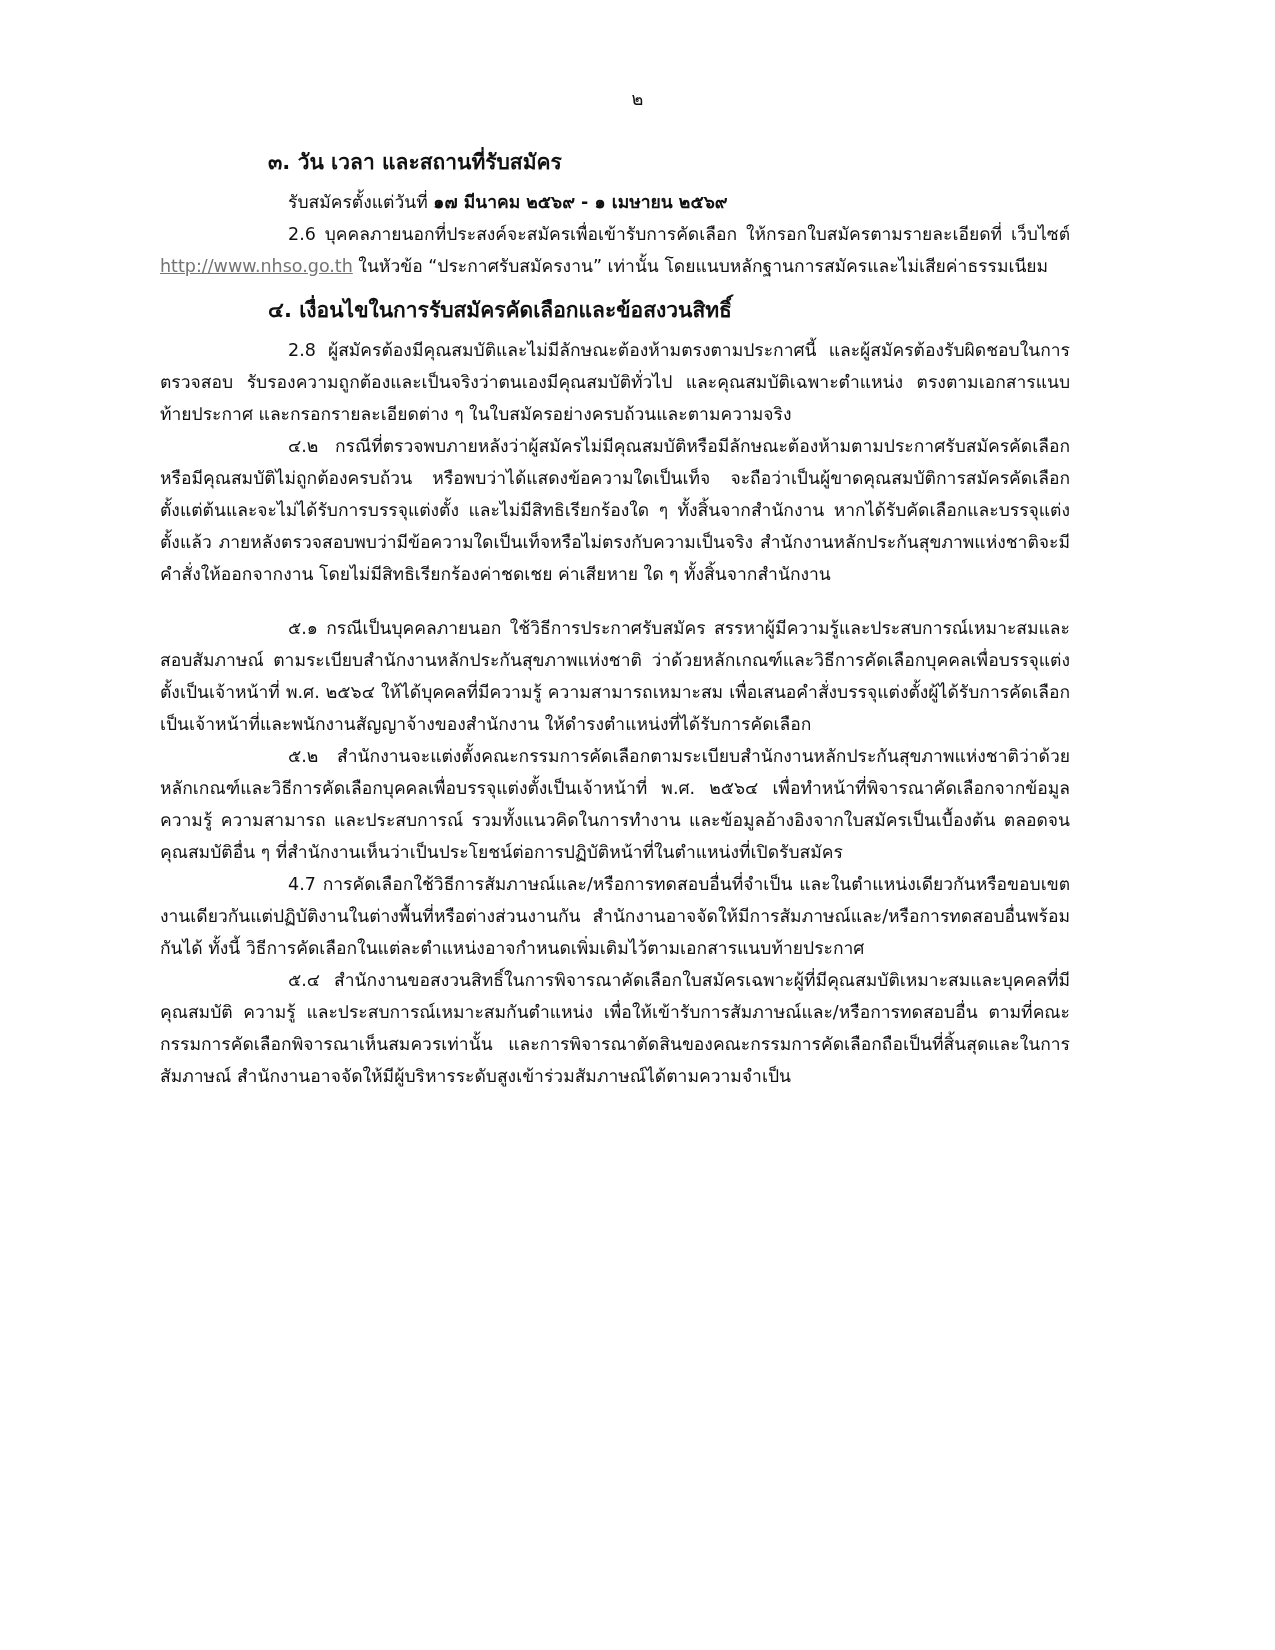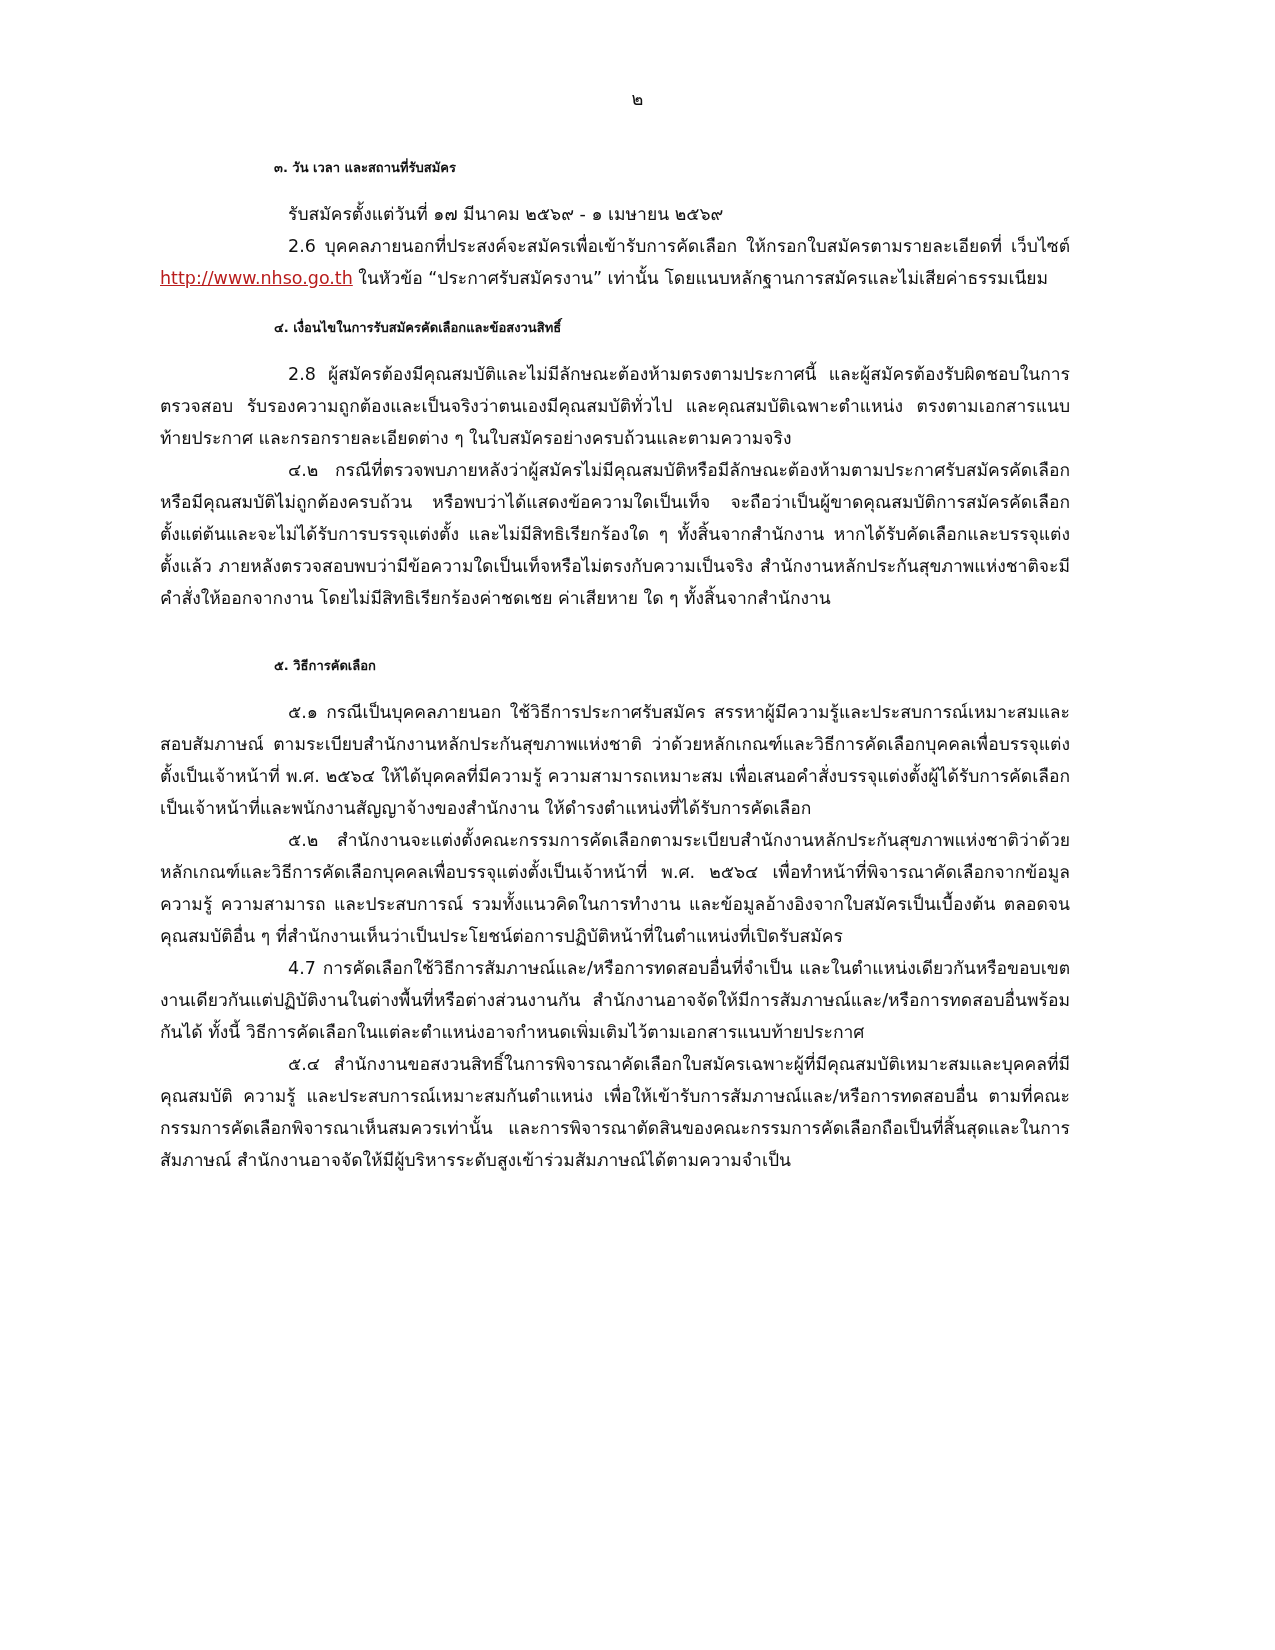--- a/index.html
+++ b/index.html
@@ -9,7 +9,7 @@
   .page-number { position: absolute; top: 84px; left: 0; width: 1275px; text-align: center;
                  font-size: 18px; }
   .content { position: absolute; left: 160px; top: 138px; width: 910px; font-size: 17.5px; line-height: 32px; }
-  .heading { font-weight: bold; font-size: 13px; padding-left: 100px; margin: 14px; }
+  .heading { font-weight: bold; font-size: 21px; padding-left: 100px; margin: 8px; }
   .line-indent1 { padding-left: 128px; margin: 0; }
   .para { margin: 0; text-align: justify; text-align-last: left; }
   .para.indented { text-indent: 128px; }

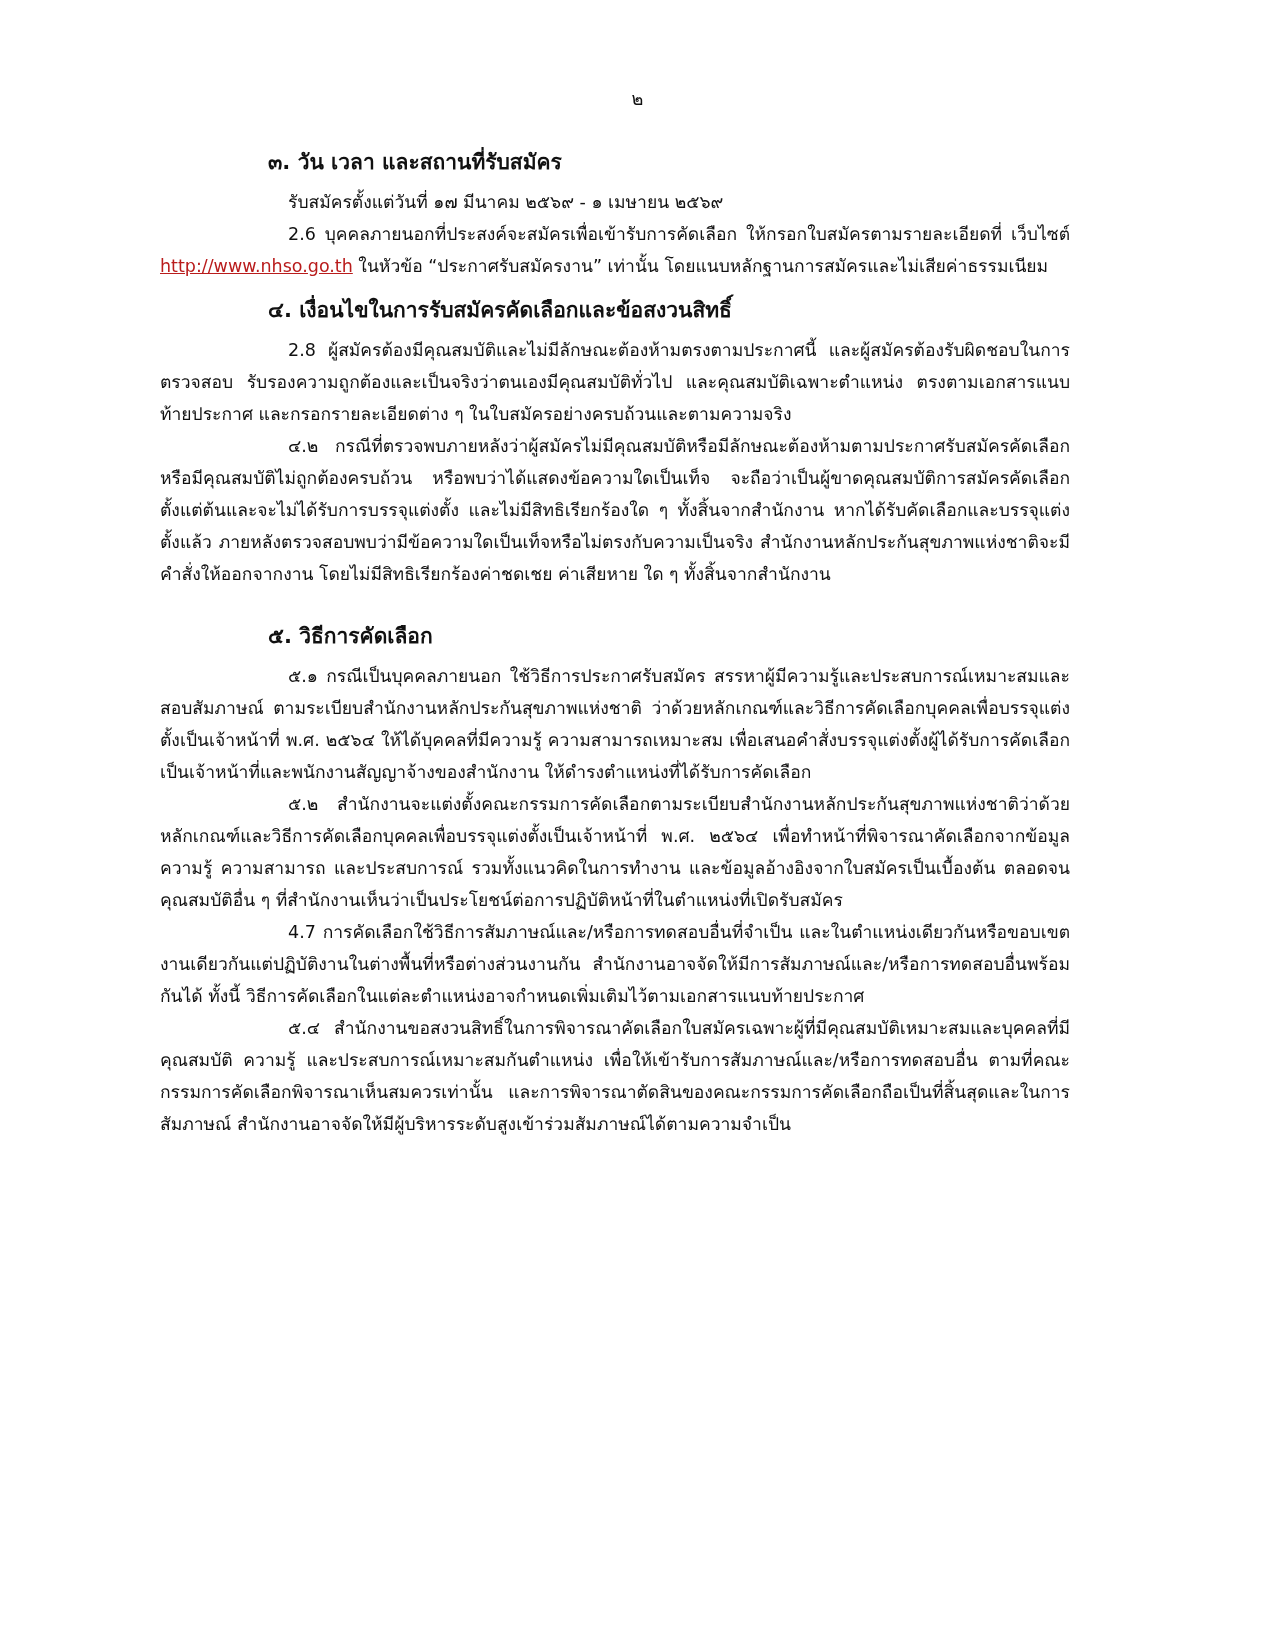--- a/index.html
+++ b/index.html
@@ -15,7 +15,7 @@
   .para.indented { text-indent: 128px; }
   .gap-sm { height: 4px; }
   .gap-md { height: 22px; }
-  .bold { font-weight: normal; }
+  .bold { font-weight: bold; }
   a.link { color: #b91c1c; text-decoration: underline; }
 </style>
 </head>

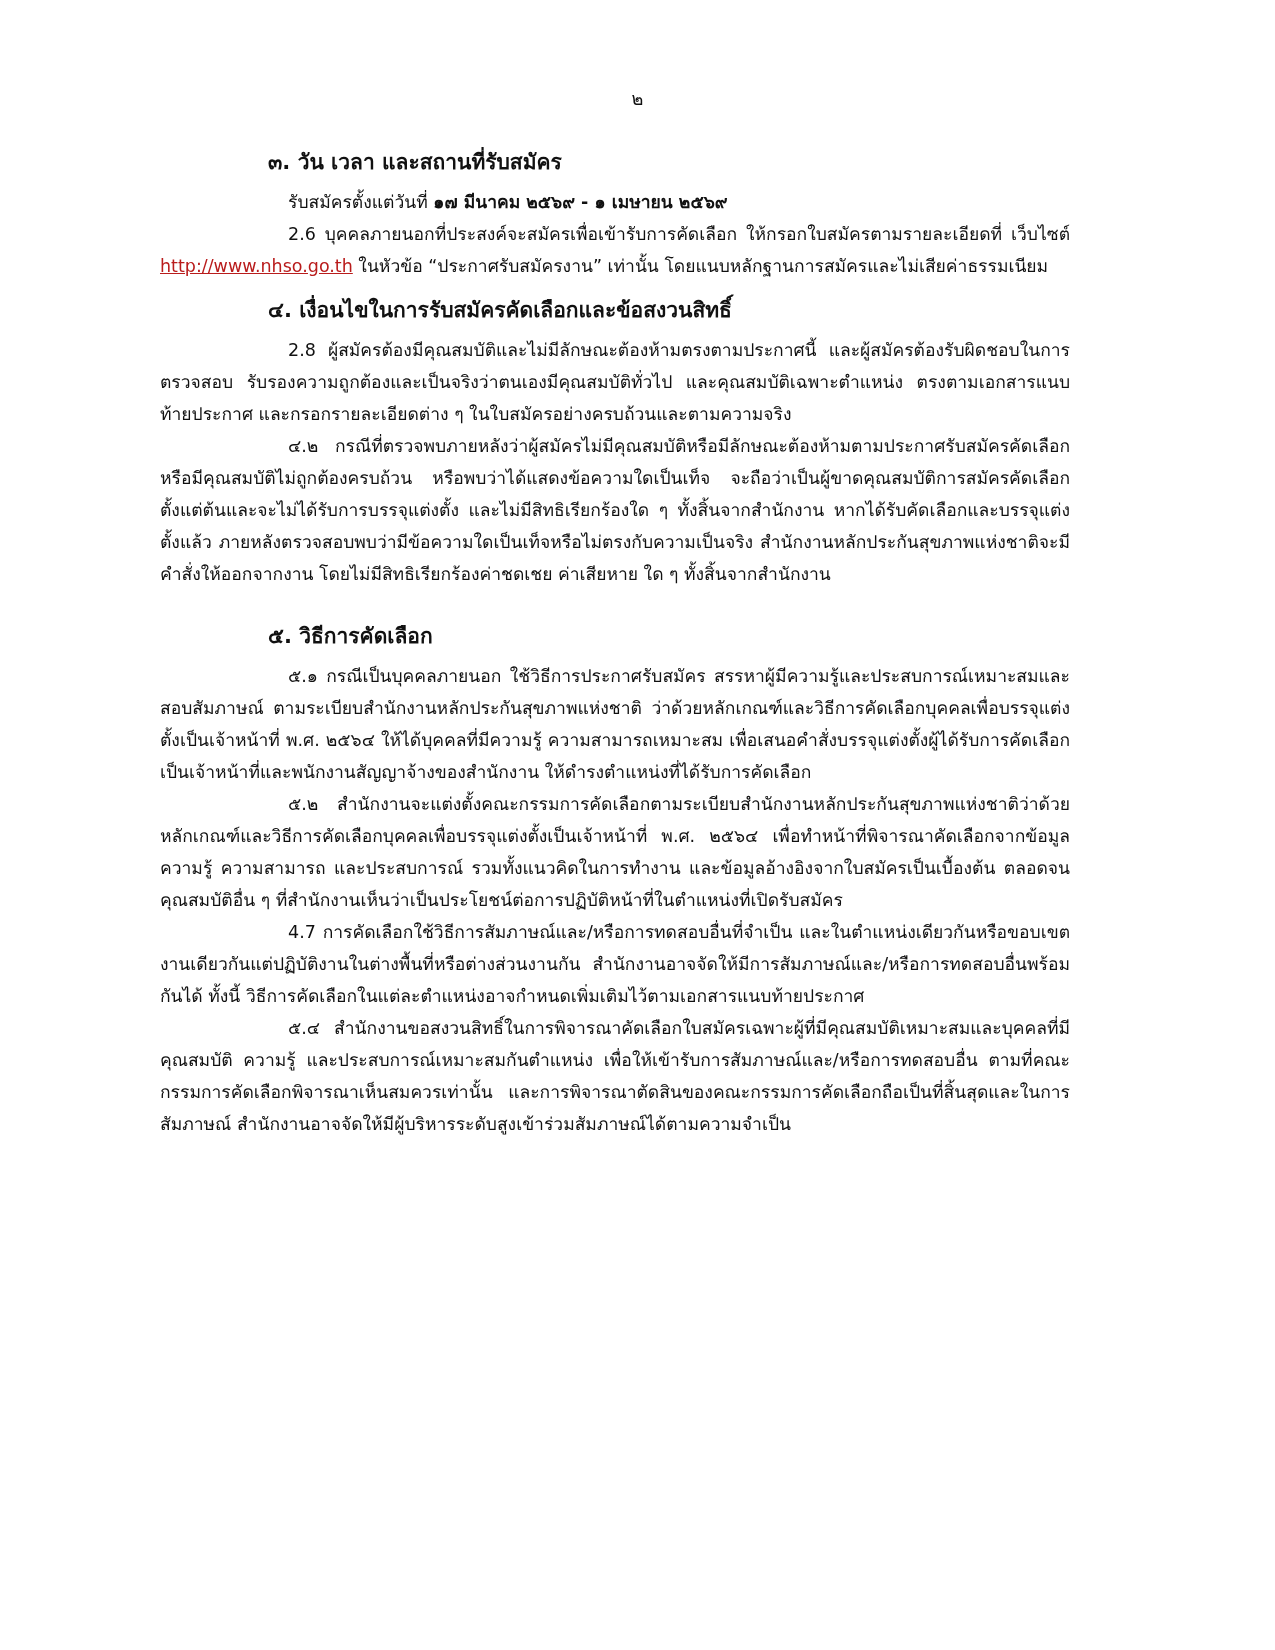--- a/index.html
+++ b/index.html
@@ -16,7 +16,7 @@
   .gap-sm { height: 4px; }
   .gap-md { height: 22px; }
   .bold { font-weight: bold; }
-  a.link { color: #b91c1c; text-decoration: underline; }
+  a.link { color: #737373; text-decoration: underline; }
 </style>
 </head>
 <body>

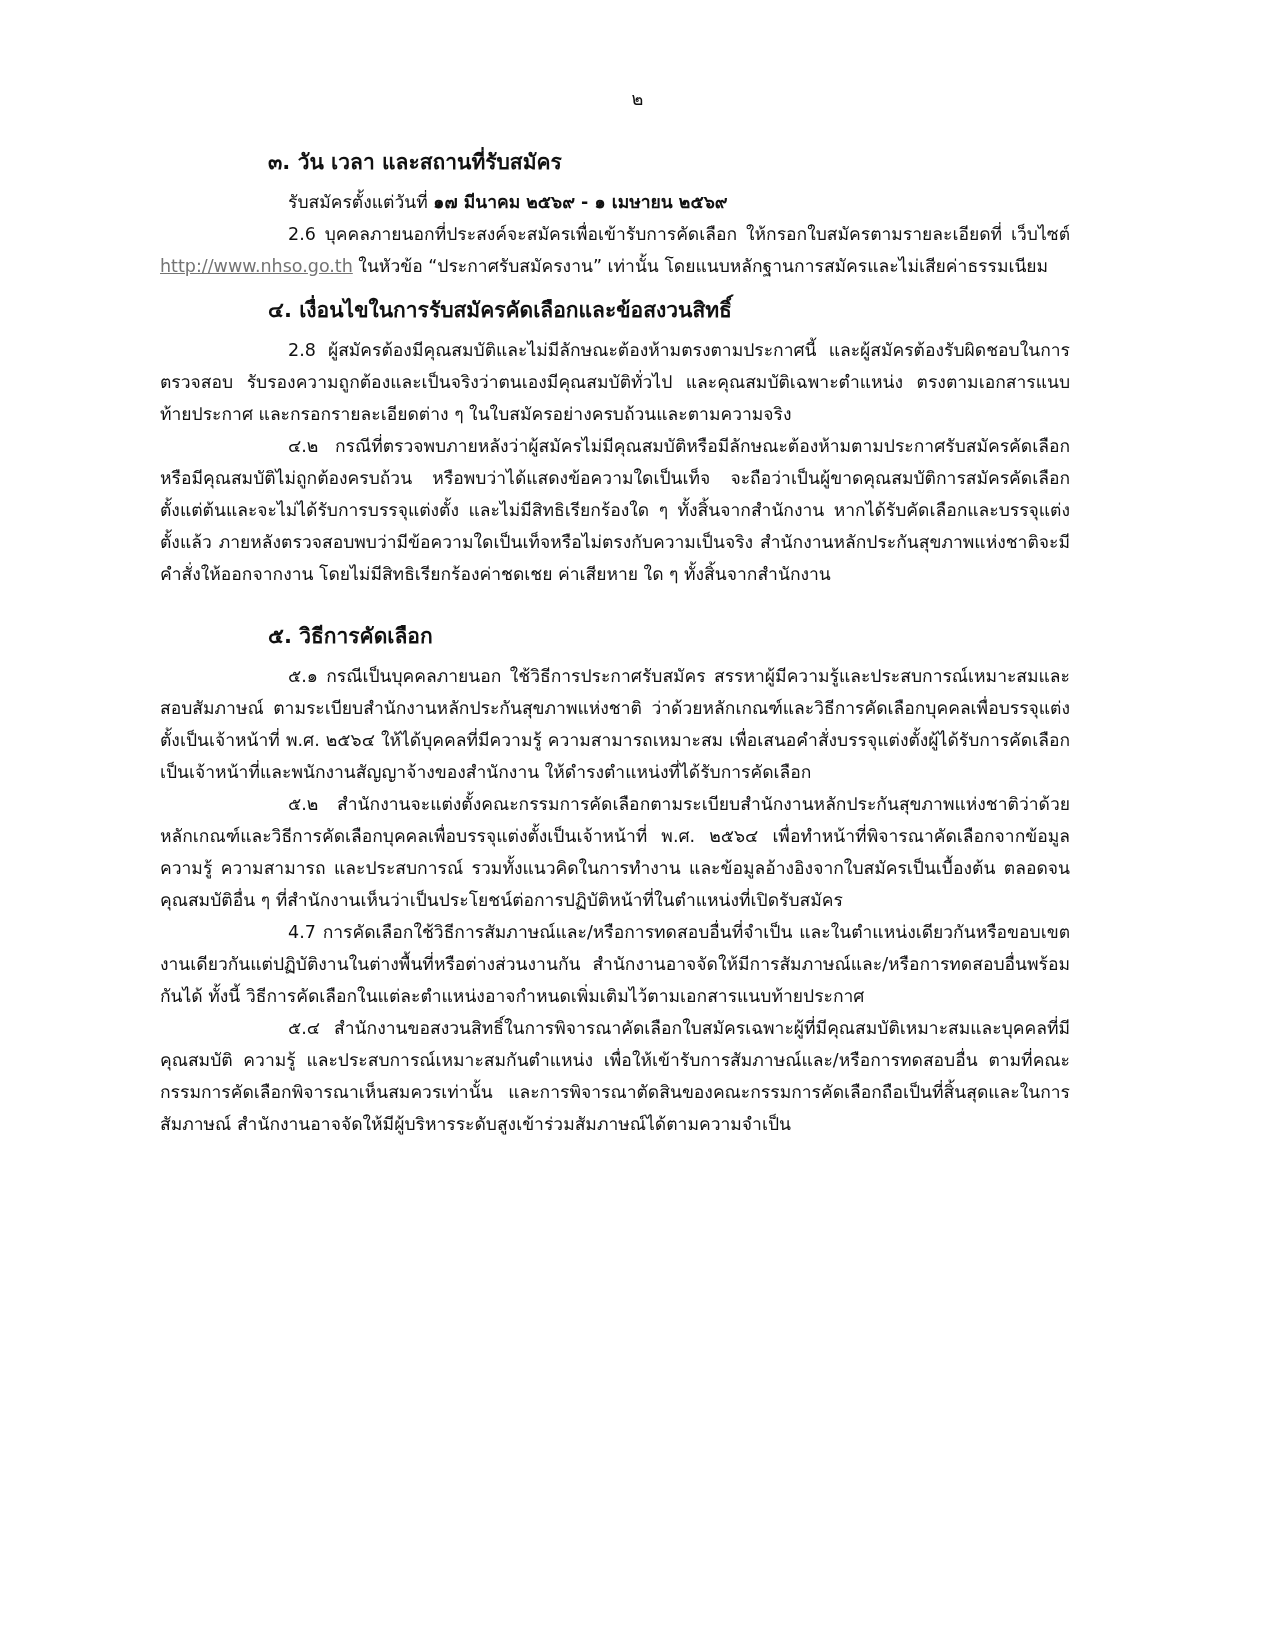--- a/index.html
+++ b/index.html
@@ -43,7 +43,6 @@
     <div class="gap-md"></div>
 
     <section>
-      <p class="heading">๕. วิธีการคัดเลือก</p>
       <p class="para indented">๕.๑ กรณีเป็นบุคคลภายนอก ใช้วิธีการประกาศรับสมัคร สรรหาผู้มีความรู้และประสบการณ์เหมาะสมและสอบสัมภาษณ์ ตามระเบียบสำนักงานหลักประกันสุขภาพแห่งชาติ ว่าด้วยหลักเกณฑ์และวิธีการคัดเลือกบุคคลเพื่อบรรจุแต่งตั้งเป็นเจ้าหน้าที่ พ.ศ. ๒๕๖๔ ให้ได้บุคคลที่มีความรู้ ความสามารถเหมาะสม เพื่อเสนอคำสั่งบรรจุแต่งตั้งผู้ได้รับการคัดเลือกเป็นเจ้าหน้าที่และพนักงานสัญญาจ้างของสำนักงาน ให้ดำรงตำแหน่งที่ได้รับการคัดเลือก</p>
       <p class="para indented">๕.๒ สำนักงานจะแต่งตั้งคณะกรรมการคัดเลือกตามระเบียบสำนักงานหลักประกันสุขภาพแห่งชาติว่าด้วยหลักเกณฑ์และวิธีการคัดเลือกบุคคลเพื่อบรรจุแต่งตั้งเป็นเจ้าหน้าที่ พ.ศ. ๒๕๖๔ เพื่อทำหน้าที่พิจารณาคัดเลือกจากข้อมูล ความรู้ ความสามารถ และประสบการณ์ รวมทั้งแนวคิดในการทำงาน และข้อมูลอ้างอิงจากใบสมัครเป็นเบื้องต้น ตลอดจนคุณสมบัติอื่น ๆ ที่สำนักงานเห็นว่าเป็นประโยชน์ต่อการปฏิบัติหน้าที่ในตำแหน่งที่เปิดรับสมัคร</p>
       <p class="para indented">4.7 การคัดเลือกใช้วิธีการสัมภาษณ์และ/หรือการทดสอบอื่นที่จำเป็น และในตำแหน่งเดียวกันหรือขอบเขตงานเดียวกันแต่ปฏิบัติงานในต่างพื้นที่หรือต่างส่วนงานกัน สำนักงานอาจจัดให้มีการสัมภาษณ์และ/หรือการทดสอบอื่นพร้อมกันได้  ทั้งนี้ วิธีการคัดเลือกในแต่ละตำแหน่งอาจกำหนดเพิ่มเติมไว้ตามเอกสารแนบท้ายประกาศ</p>

